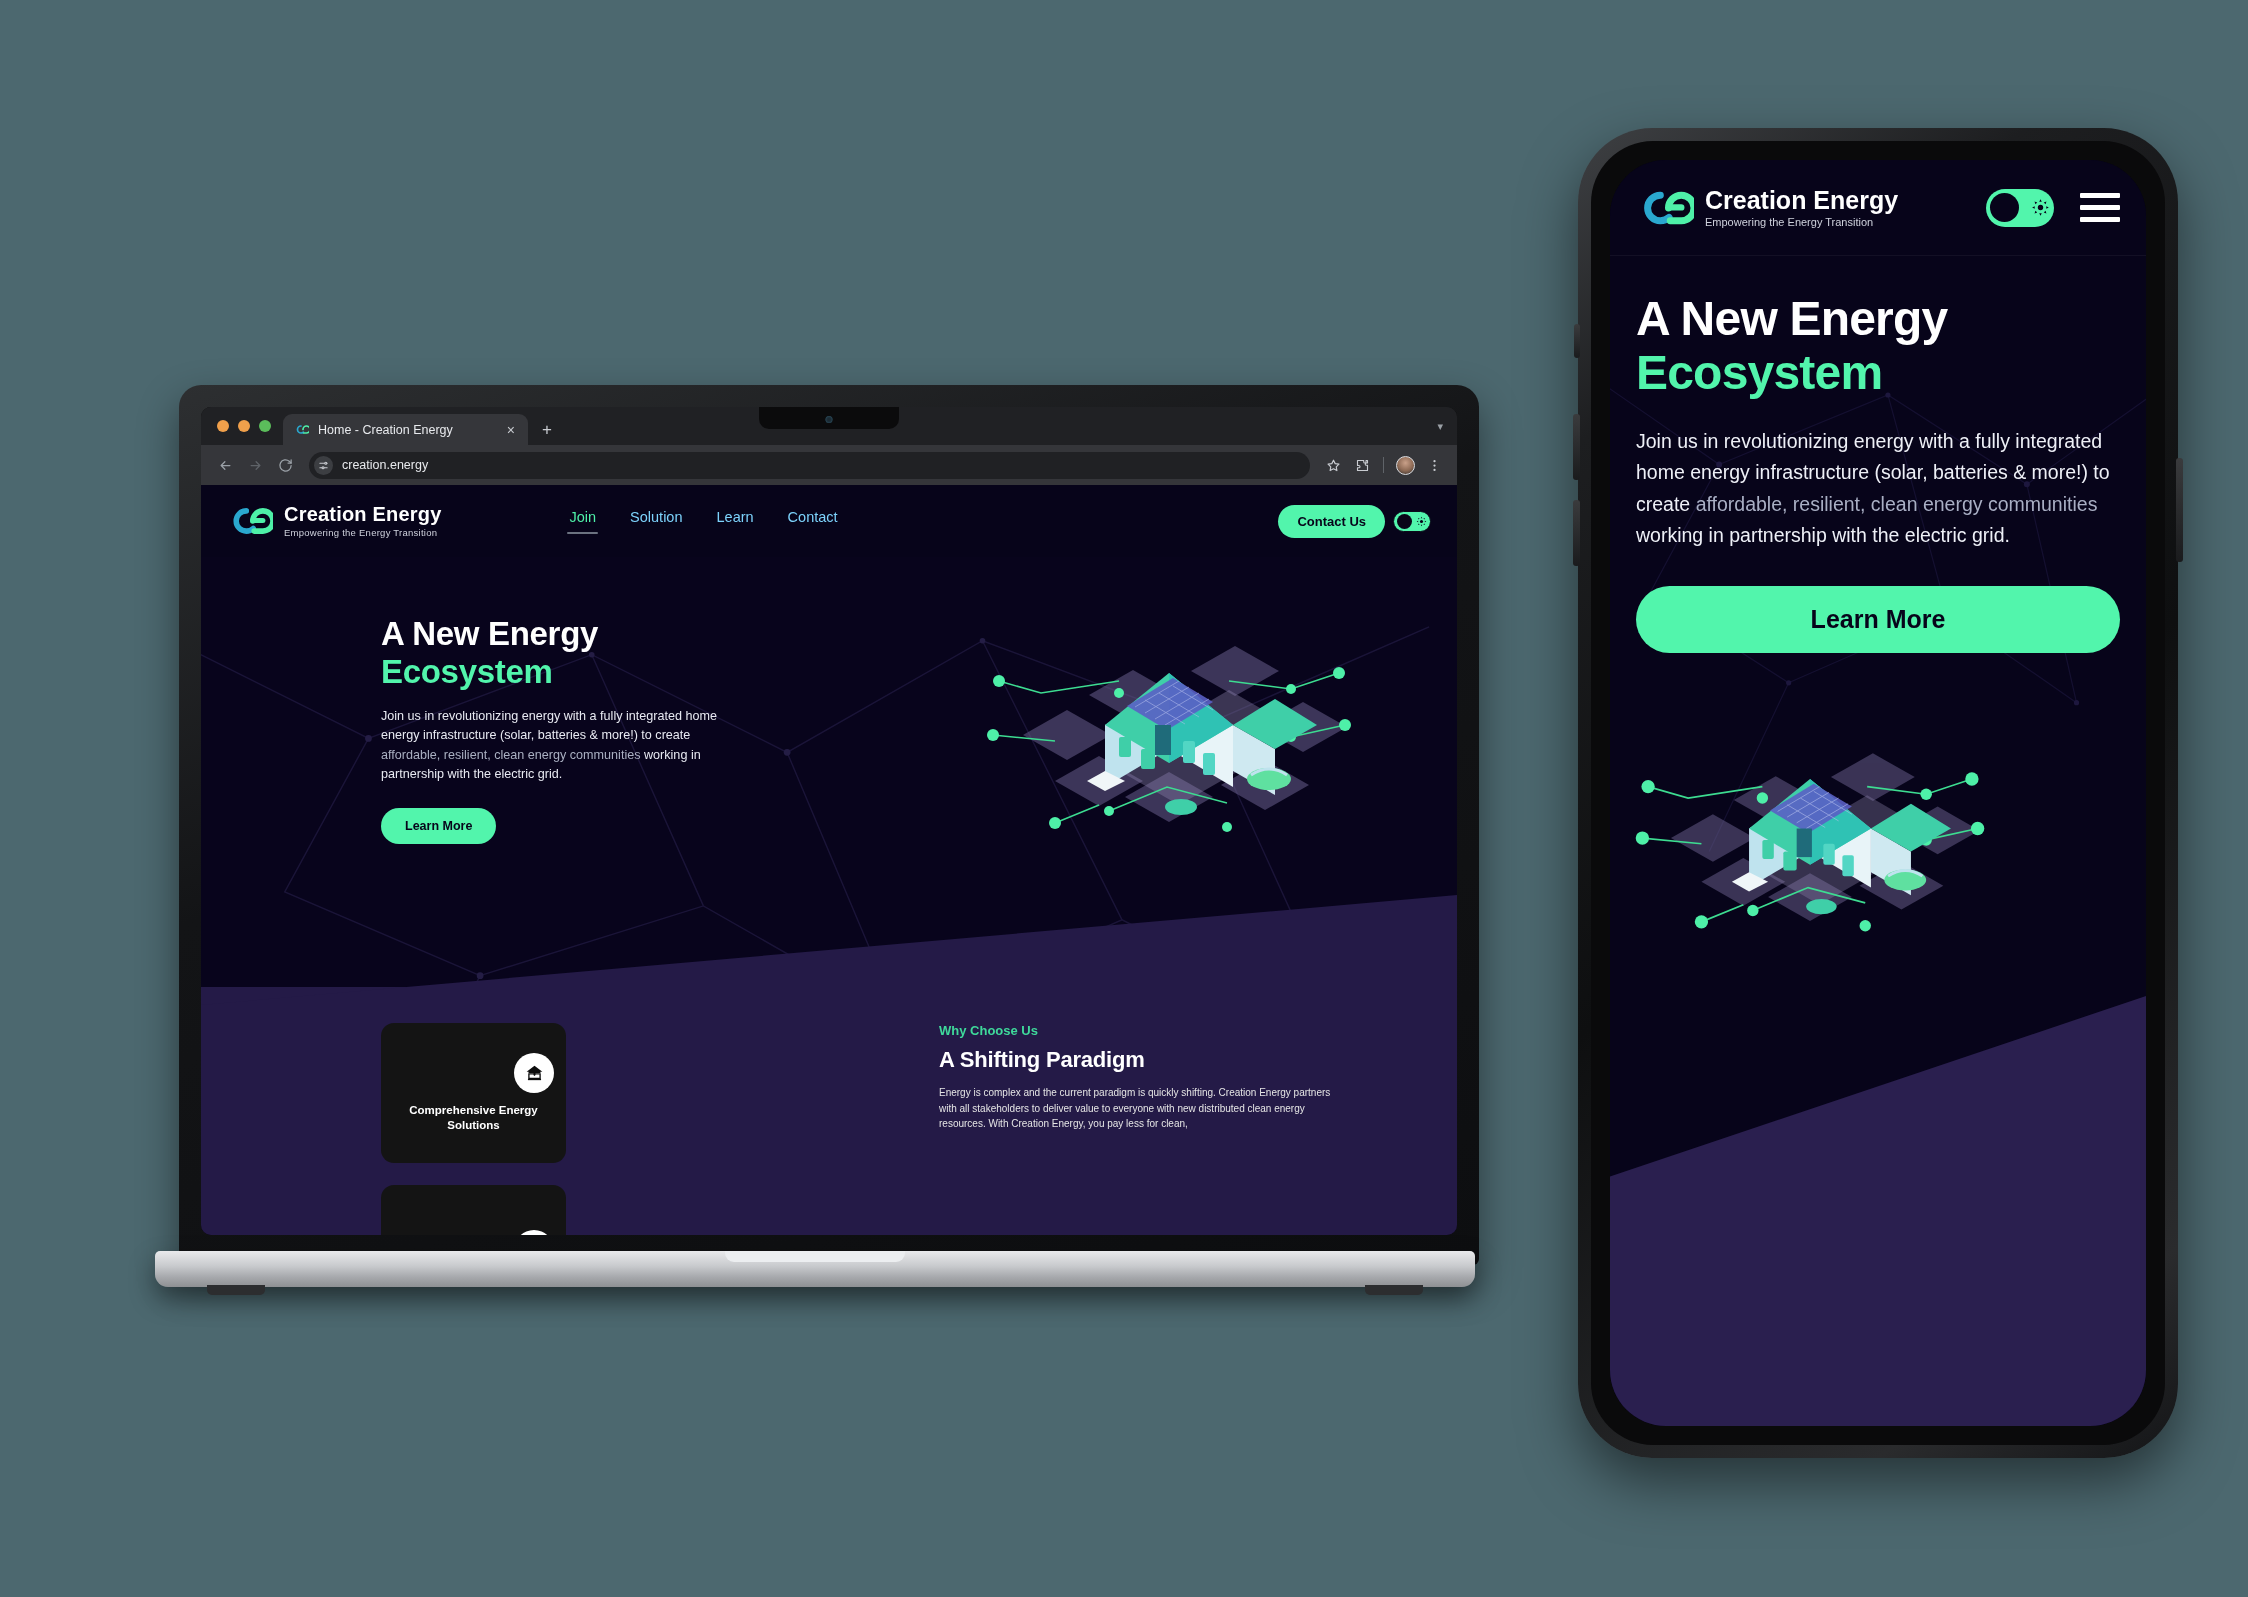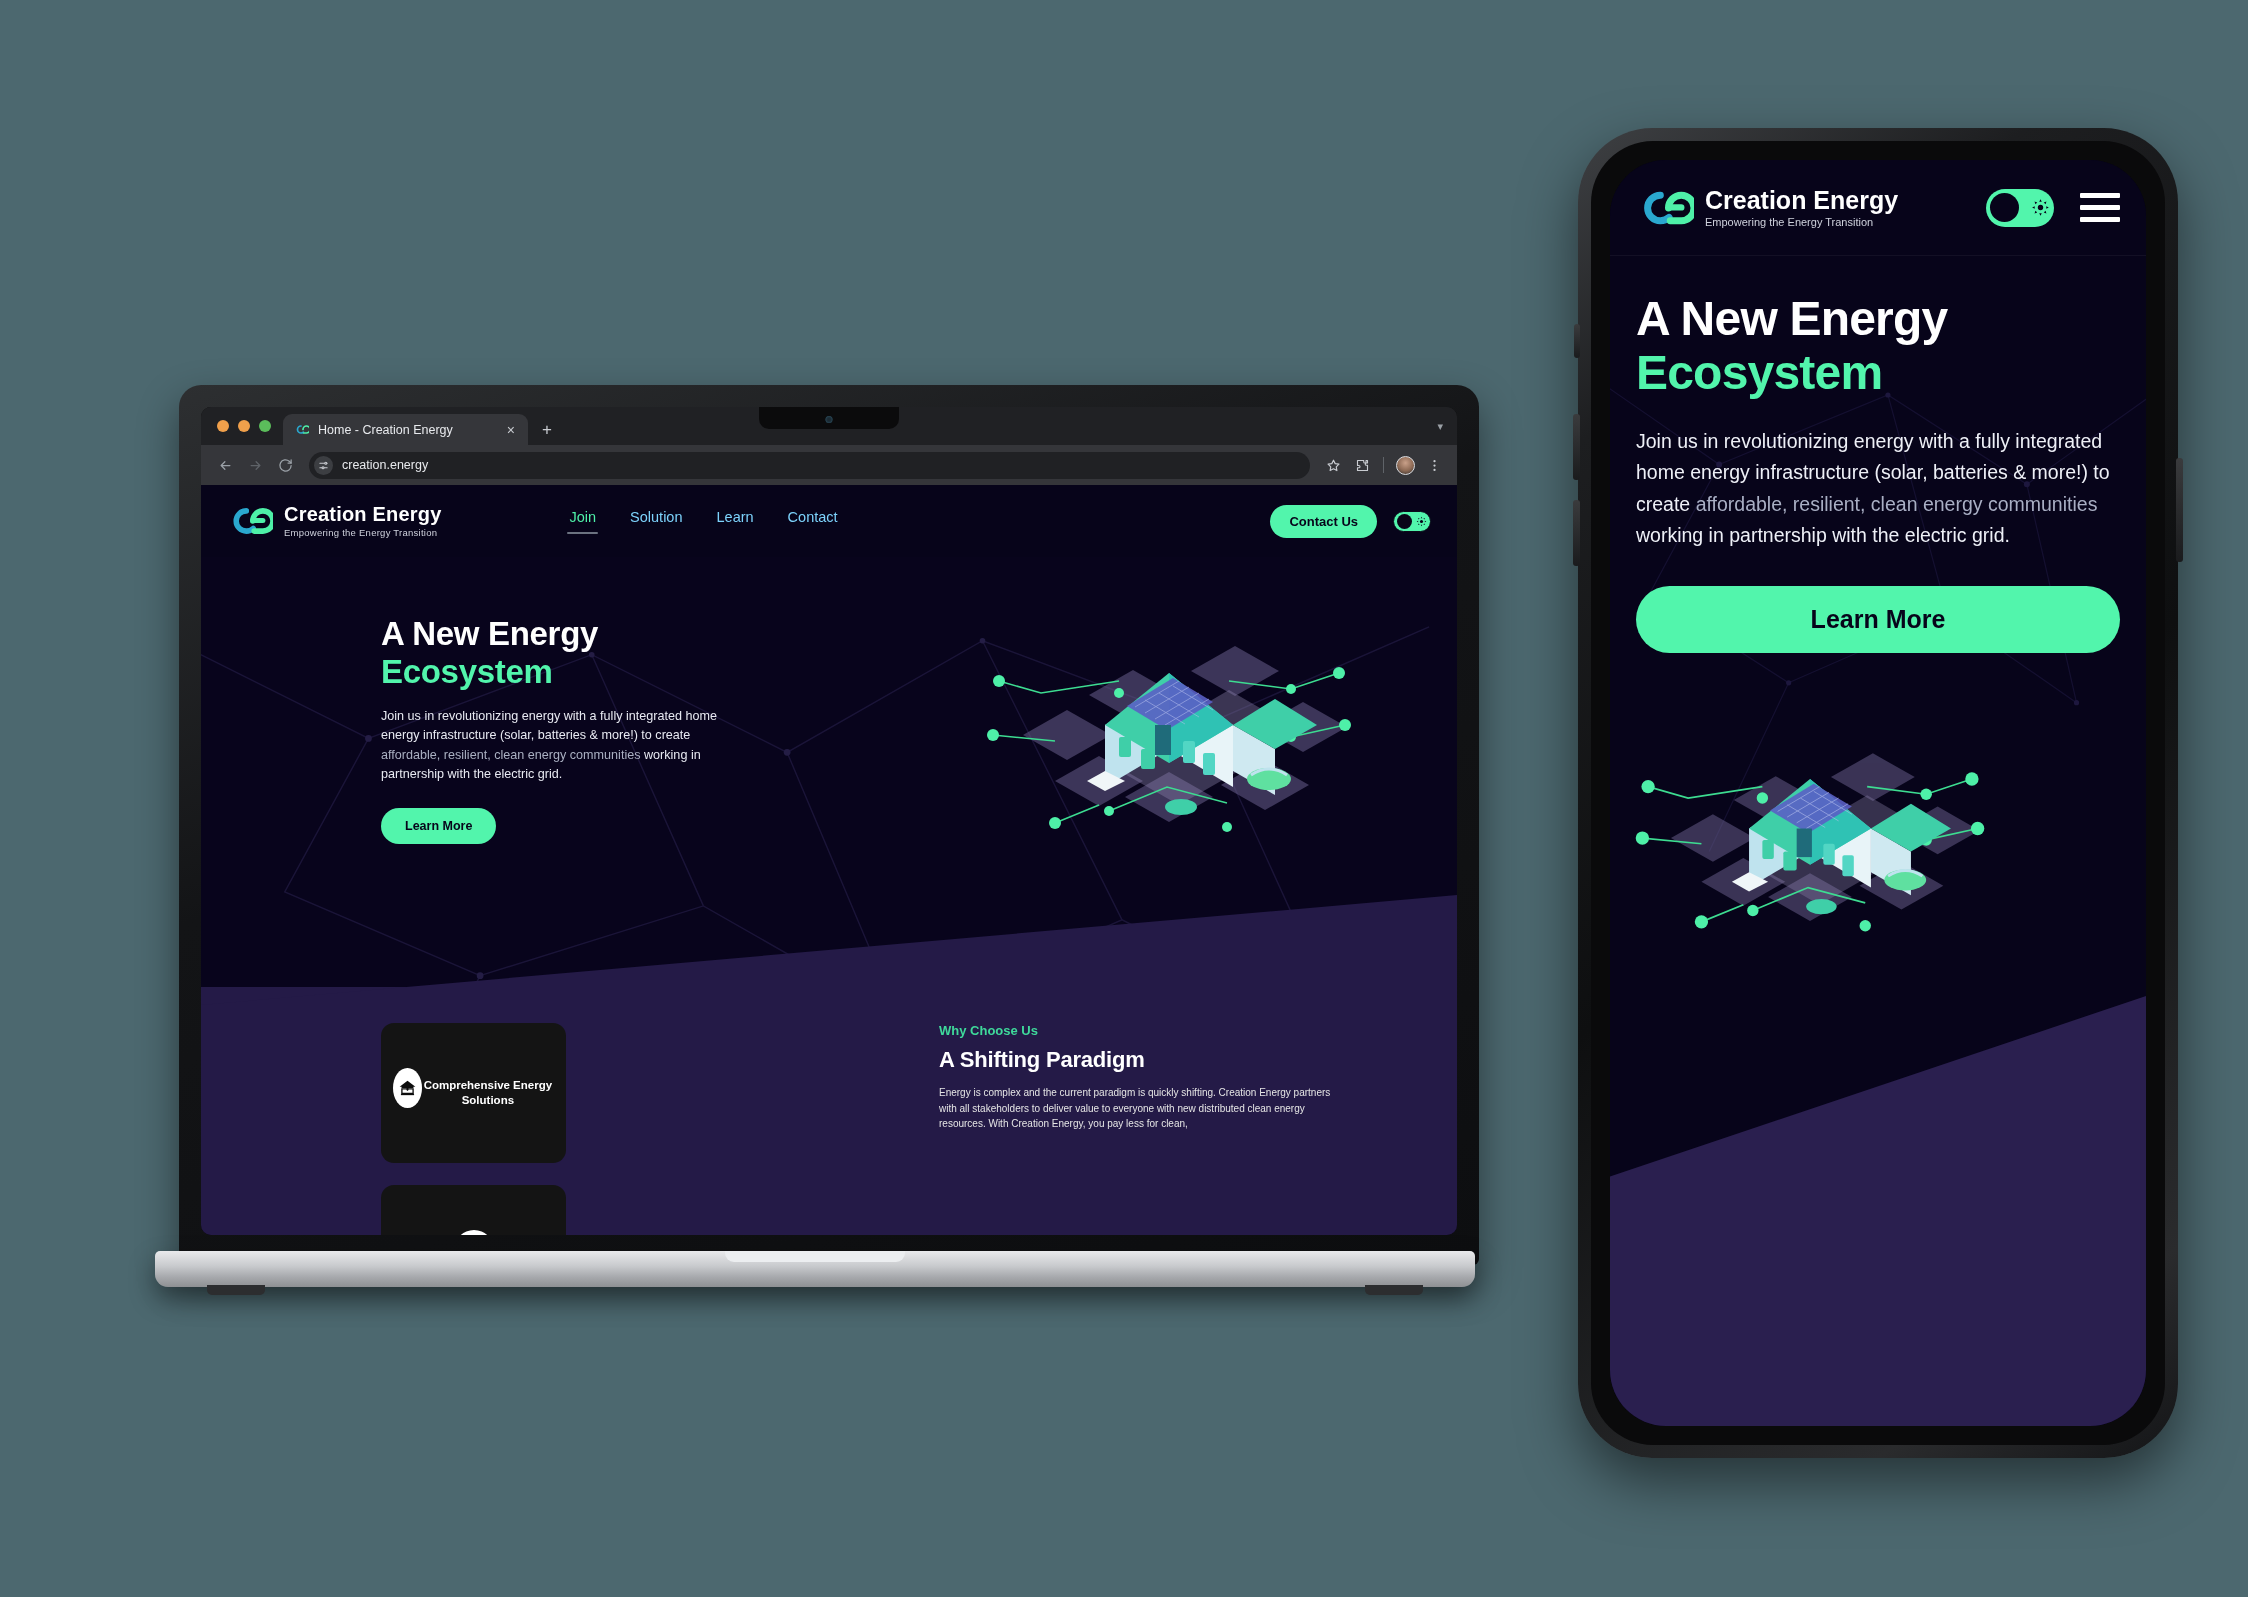--- a/index.html
+++ b/index.html
@@ -98,7 +98,7 @@
     content: ""; position: absolute; left: -2px; right: -2px; bottom: 0;
     height: 2px; background: #6b7280; border-radius: 2px;
   }
-  .hdr-right { margin-left: auto; display: flex; align-items: center; gap: 16px; }
+  .hdr-right { margin-left: auto; display: flex; align-items: center; gap: 8px; }
   .btn-contact {
     background: #52f5ac; color: #07041a; font-size: 13px; font-weight: 700;
     border-radius: 999px; padding: 9px 19px; border: none;

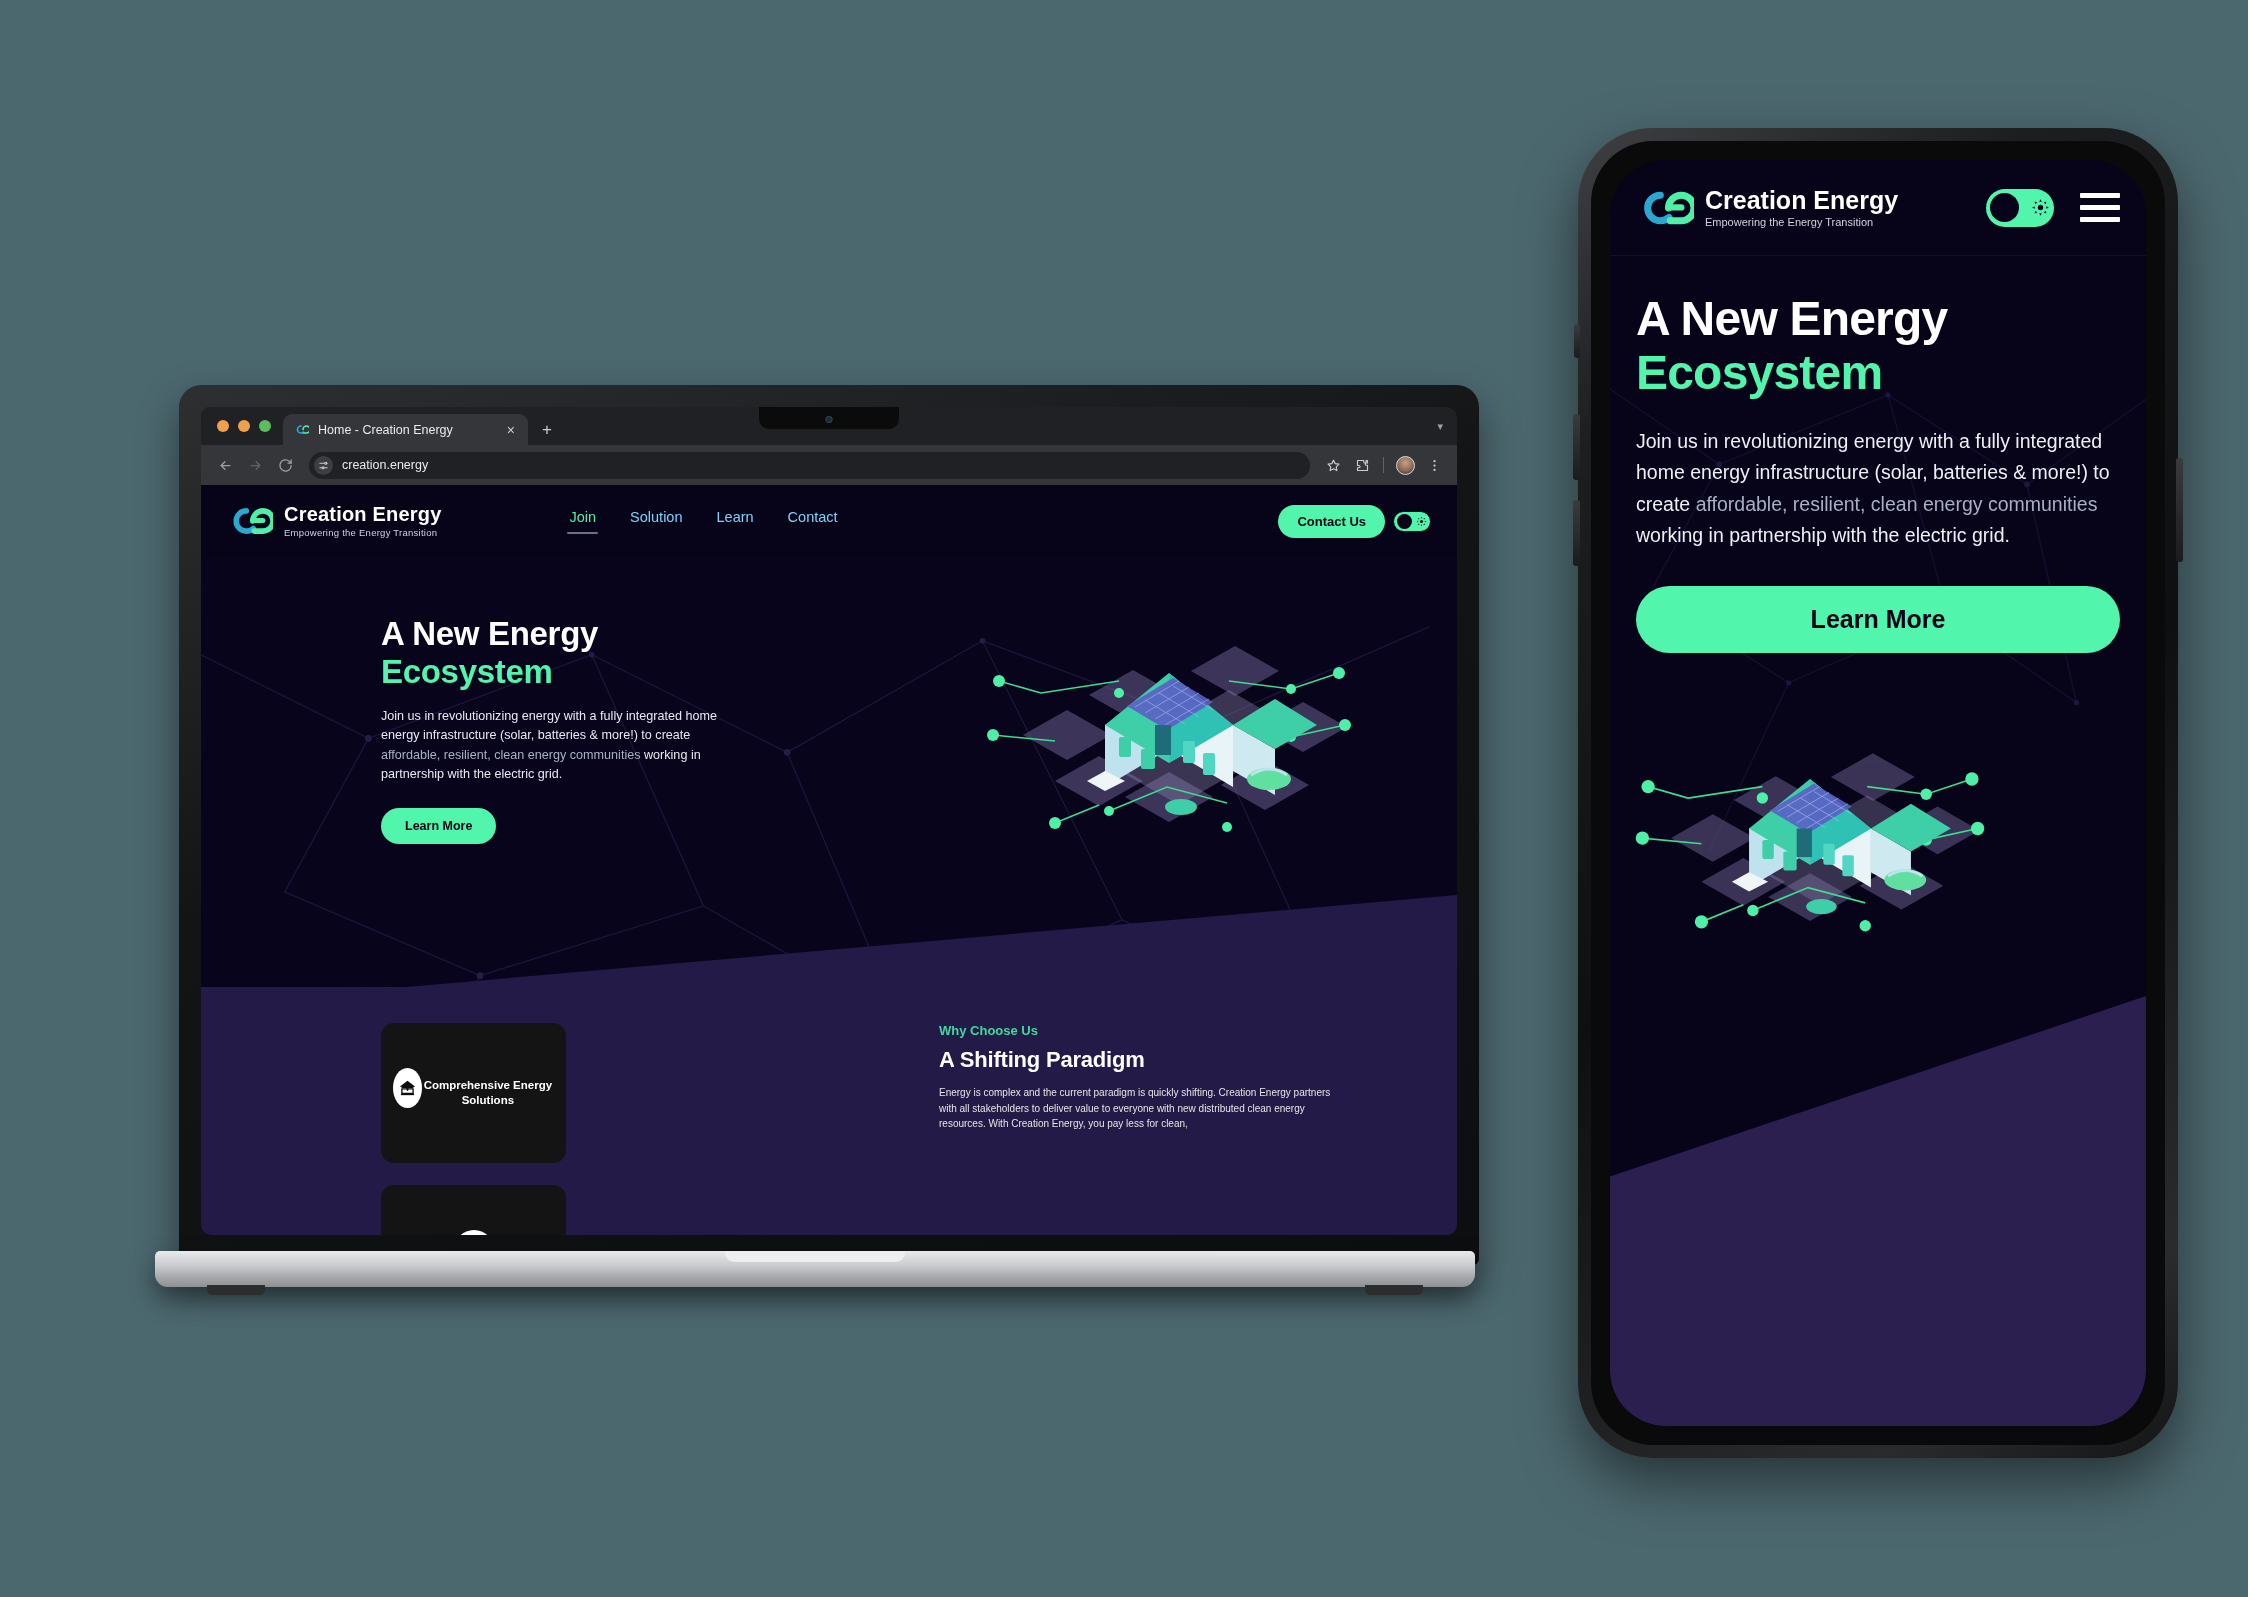--- a/index.html
+++ b/index.html
@@ -133,7 +133,7 @@
   .cards { position: relative; width: 470px; margin-left: 180px; height: 230px; }
   .card {
     position: absolute; background: #141414; border-radius: 13px;
-    display: flex; flex-direction: row; align-items: center; justify-content: center;
+    display: flex; flex-direction: column; align-items: flex-end; justify-content: center;
     padding: 16px 12px;
   }
   .card.c1 { left: 0; top: 0; width: 185px; height: 140px; }

